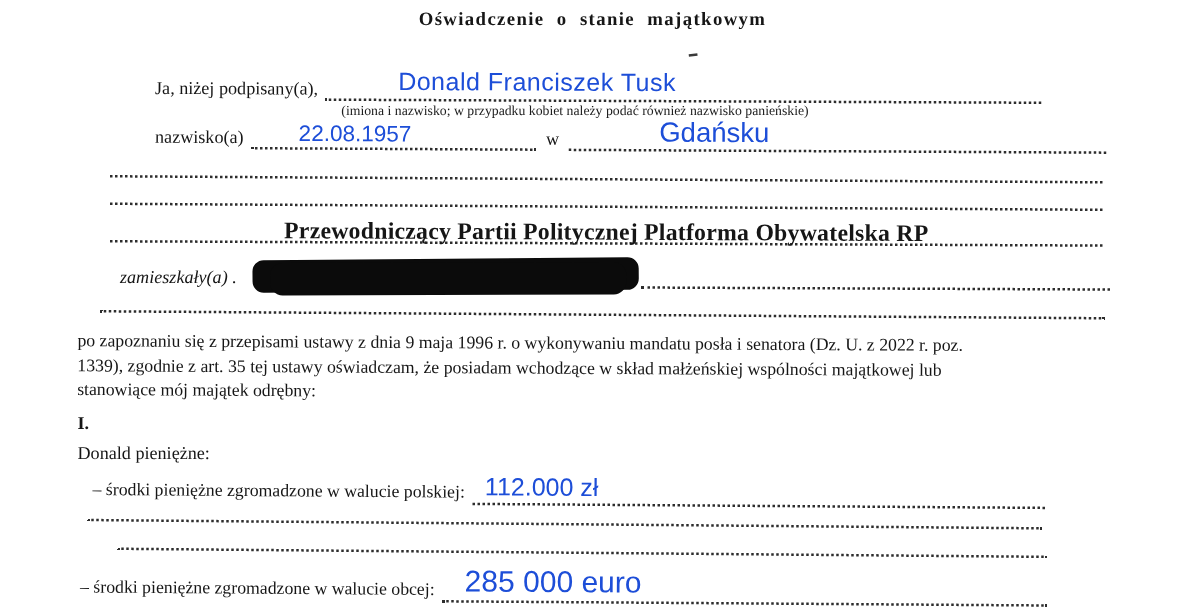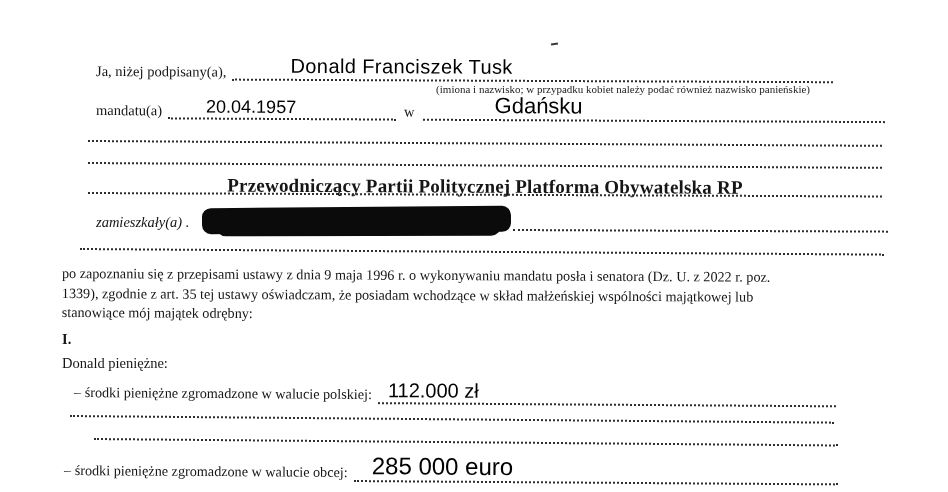--- a/index.html
+++ b/index.html
@@ -55,6 +55,7 @@
 
 <div class="page">
 
+  <div class="title">Oświadczenie o stanie majątkowym</div>
 
   <div class="speck" style="left:551px;top:43px;width:7px;height:2px;transform:rotate(-8deg);"></div>
 

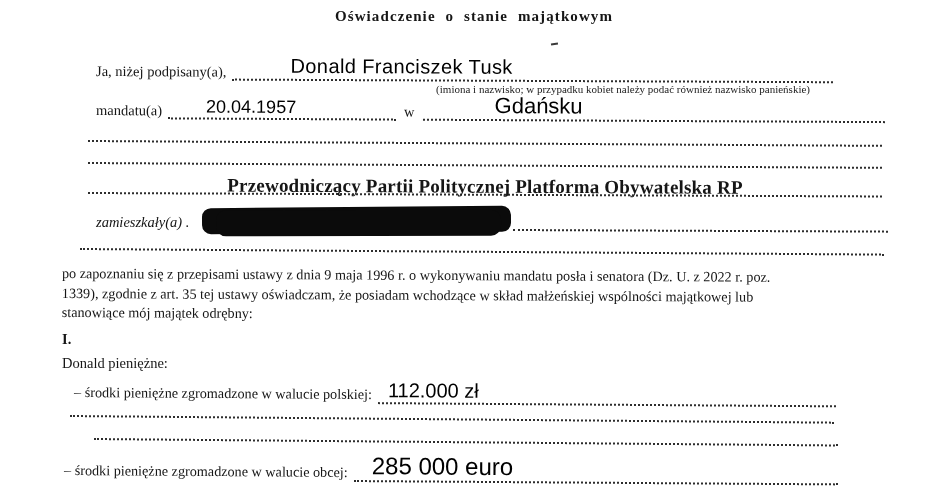--- a/index.html
+++ b/index.html
@@ -14,7 +14,7 @@
   }
   .speck{position:absolute;background:#3a3a3a;}
   .row{position:absolute;display:flex;align-items:flex-end;transform-origin:left bottom;}
-  .label{white-space:nowrap;font-size:14.5px;line-height:1.05;padding-bottom:1px;}
+  .label{white-space:nowrap;font-size:14.5px;line-height:1.05;padding-bottom:1px;margin-left:28px;}
   .dotfill{
     position:relative;flex:1;height:100%;
     border-bottom:2px dotted #2d2d2d;margin-left:6px;

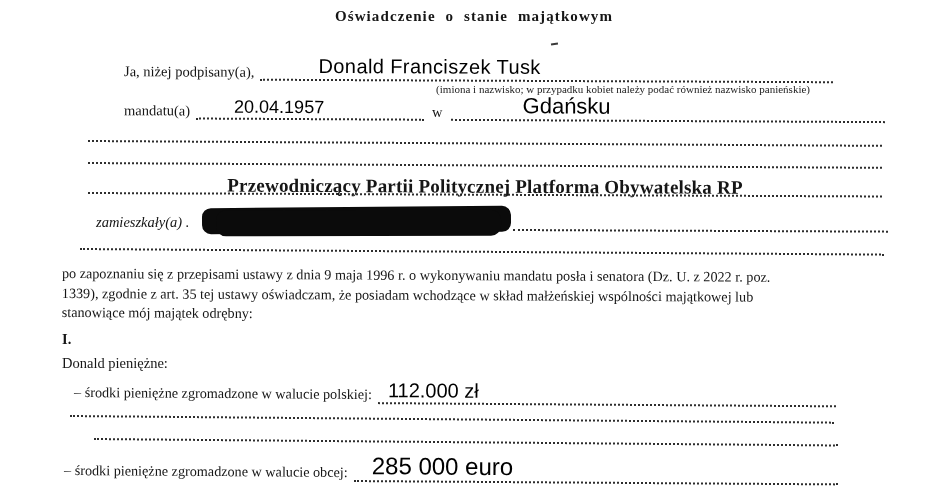--- a/index.html
+++ b/index.html
@@ -22,7 +22,7 @@
   .dotfill.fixed{flex:0 0 auto;}
   .fill{
     position:absolute;bottom:0;white-space:nowrap;
-    font-family:"Liberation Sans","DejaVu Sans",sans-serif;color:#000000;
+    font-family:"Liberation Sans","DejaVu Sans",sans-serif;color:#1d4ed8;
   }
   .dotline{position:absolute;height:0;border-bottom:2px dotted #2d2d2d;transform-origin:left bottom;}
   .caption{position:absolute;font-size:11px;text-align:center;color:#1c1c1c;}

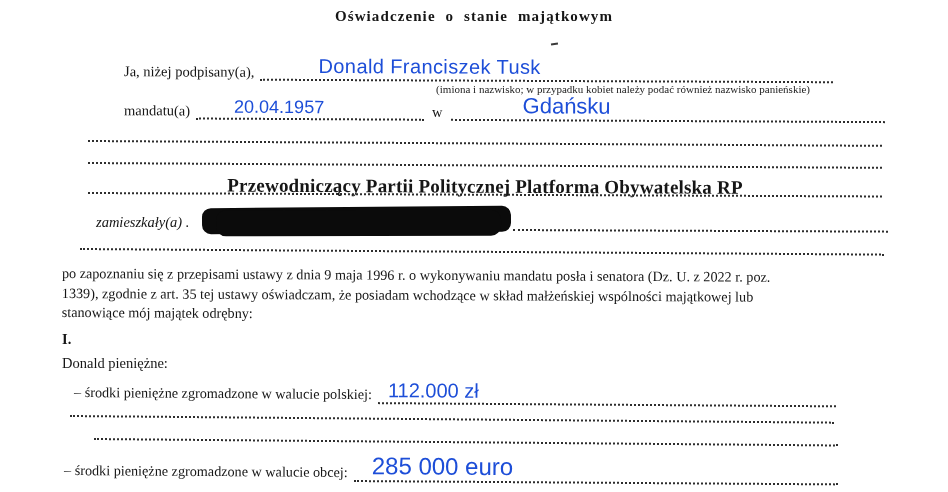--- a/index.html
+++ b/index.html
@@ -65,7 +65,7 @@
       <span class="fill" style="left:58px;font-size:20px;letter-spacing:0.4px;bottom:1px;">Donald Franciszek Tusk</span>
     </span>
   </div>
-  <div class="caption" style="left:110px;top:83px;width:700px;text-align:right;">(imiona i nazwisko; w przypadku kobiet należy podać również nazwisko panieńskie)</div>
+  <div class="caption" style="left:110px;top:83px;width:700px;">(imiona i nazwisko; w przypadku kobiet należy podać również nazwisko panieńskie)</div>
 
   <div class="row" style="left:96px;top:95px;right:63px;height:24px;transform:rotate(0.3deg);">
     <span class="label">mandatu(a)</span>

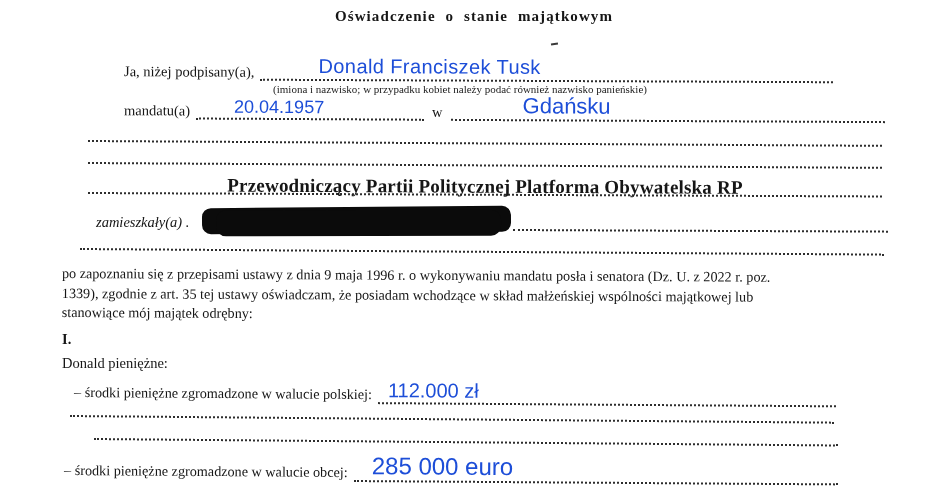--- a/index.html
+++ b/index.html
@@ -68,7 +68,7 @@
   <div class="caption" style="left:110px;top:83px;width:700px;">(imiona i nazwisko; w przypadku kobiet należy podać również nazwisko panieńskie)</div>
 
   <div class="row" style="left:96px;top:95px;right:63px;height:24px;transform:rotate(0.3deg);">
-    <span class="label">mandatu(a)</span>
+    <span class="label">nazwisko(a)</span>
     <span class="dotfill fixed" style="width:228px;">
       <span class="fill" style="left:38px;font-size:18px;">20.04.1957</span>
     </span>

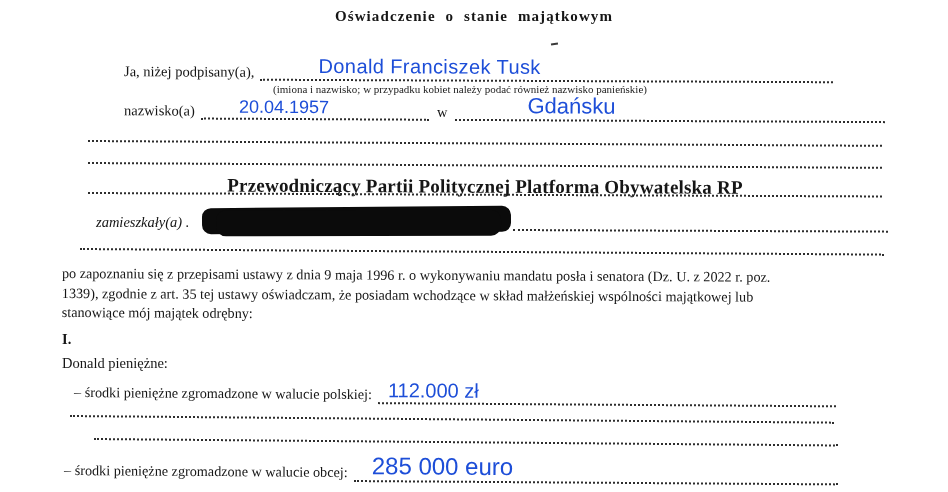--- a/index.html
+++ b/index.html
@@ -70,7 +70,7 @@
   <div class="row" style="left:96px;top:95px;right:63px;height:24px;transform:rotate(0.3deg);">
     <span class="label">nazwisko(a)</span>
     <span class="dotfill fixed" style="width:228px;">
-      <span class="fill" style="left:38px;font-size:18px;">20.04.1957</span>
+      <span class="fill" style="left:38px;font-size:18px;">22.08.1957</span>
     </span>
     <span class="label" style="margin-left:8px;margin-right:2px;">w</span>
     <span class="dotfill">

